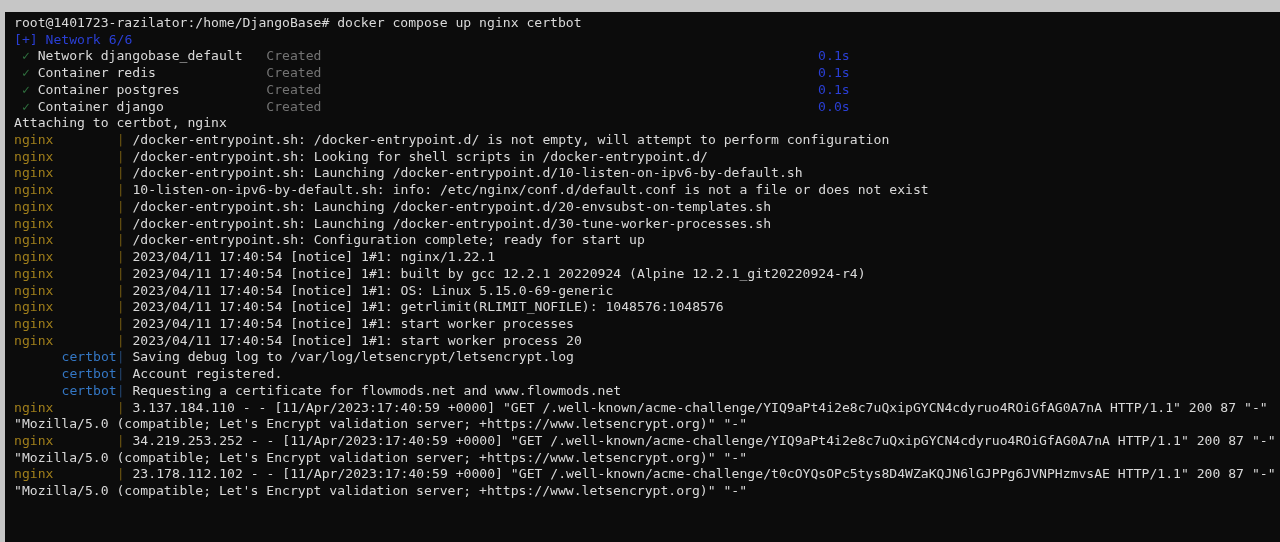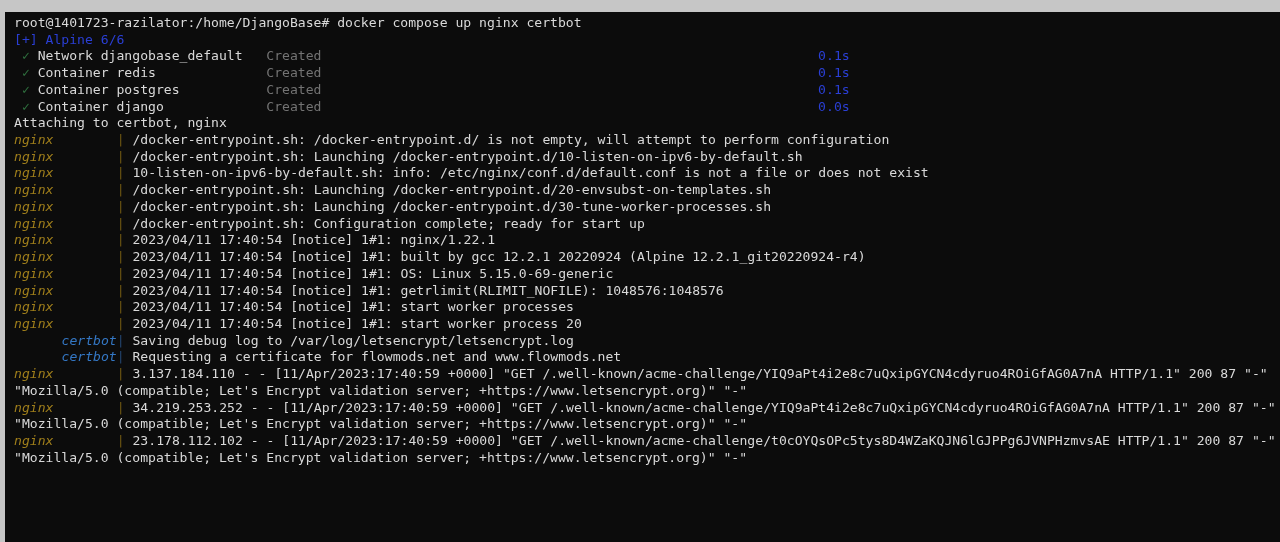--- a/index.html
+++ b/index.html
@@ -75,7 +75,7 @@
 
     <div class="line"><span class="c-default">root@1401723-razilator:/home/DjangoBase#</span><span class="c-default"> </span><span class="c-default">docker compose up nginx certbot</span></div>
 
-    <div class="line"><span class="c-blue">[+]</span><span class="c-blue"> </span><span class="c-blue">Alpine</span><span class="c-blue"> </span><span class="c-blue">6/6</span></div>
+    <div class="line"><span class="c-blue">[+]</span><span class="c-blue"> </span><span class="c-blue">Network</span><span class="c-blue"> </span><span class="c-blue">6/6</span></div>
 
     <div id="compose-steps">
         <div class="line"><span class="c-check"> ✓ </span><span class="c-default">Network djangobase_default   </span><span class="c-green">Created                                                               </span><span class="c-blue">0.1s</span></div>

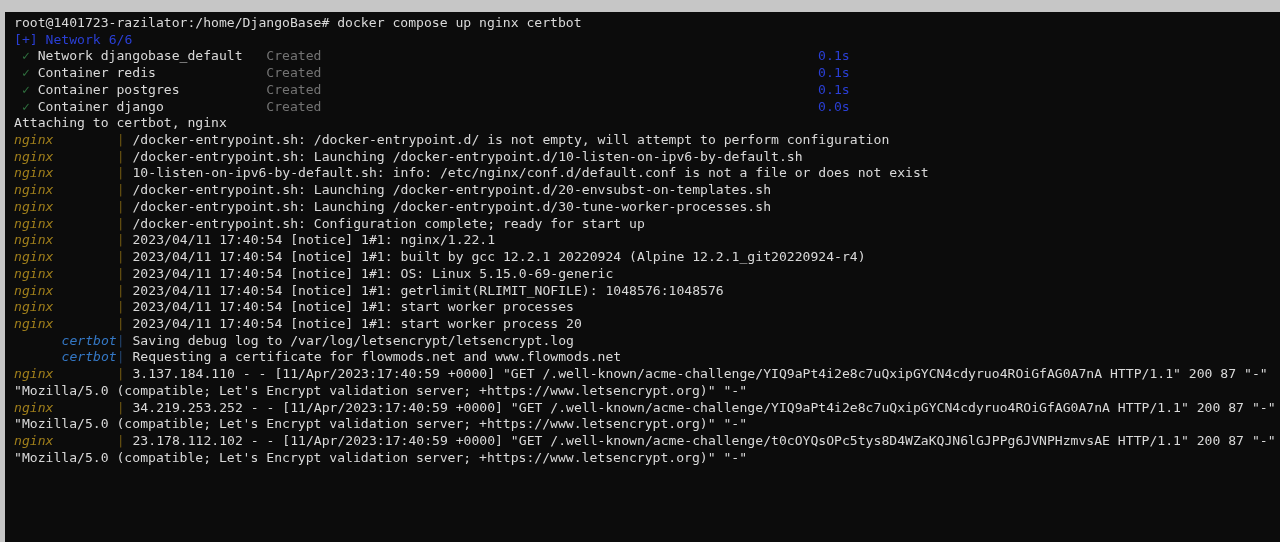--- a/index.html
+++ b/index.html
@@ -64,7 +64,6 @@
   .svc {
     display: inline-block;
     width: 7.84em;
-    font-style: italic;
   }
 </style>
 </head>

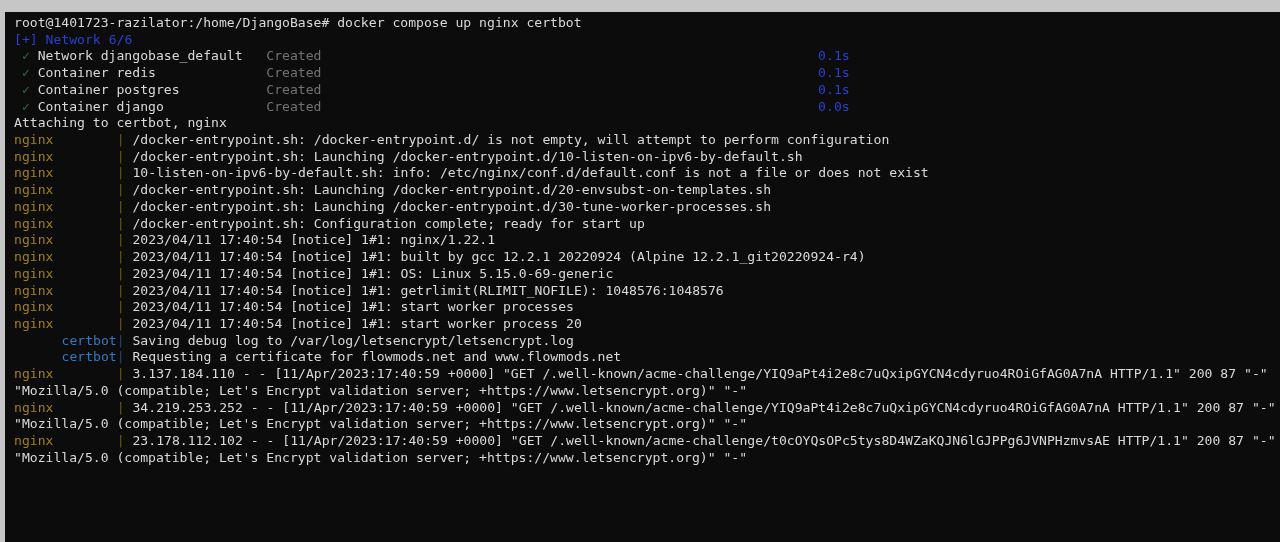--- a/index.html
+++ b/index.html
@@ -87,6 +87,7 @@
 
     <div id="log-output">
         <div class="line"><span class="svc c-nginx">nginx</span><span class="c-pipe-n">| </span><span class="c-default">/docker-entrypoint.sh: /docker-entrypoint.d/ is not empty, will attempt to perform configuration</span></div>
+        <div class="line"><span class="svc c-nginx">nginx</span><span class="c-pipe-n">| </span><span class="c-default">/docker-entrypoint.sh: Looking for shell scripts in /docker-entrypoint.d/</span></div>
         <div class="line"><span class="svc c-nginx">nginx</span><span class="c-pipe-n">| </span><span class="c-default">/docker-entrypoint.sh: Launching /docker-entrypoint.d/10-listen-on-ipv6-by-default.sh</span></div>
         <div class="line"><span class="svc c-nginx">nginx</span><span class="c-pipe-n">| </span><span class="c-default">10-listen-on-ipv6-by-default.sh: info: /etc/nginx/conf.d/default.conf is not a file or does not exist</span></div>
         <div class="line"><span class="svc c-nginx">nginx</span><span class="c-pipe-n">| </span><span class="c-default">/docker-entrypoint.sh: Launching /docker-entrypoint.d/20-envsubst-on-templates.sh</span></div>

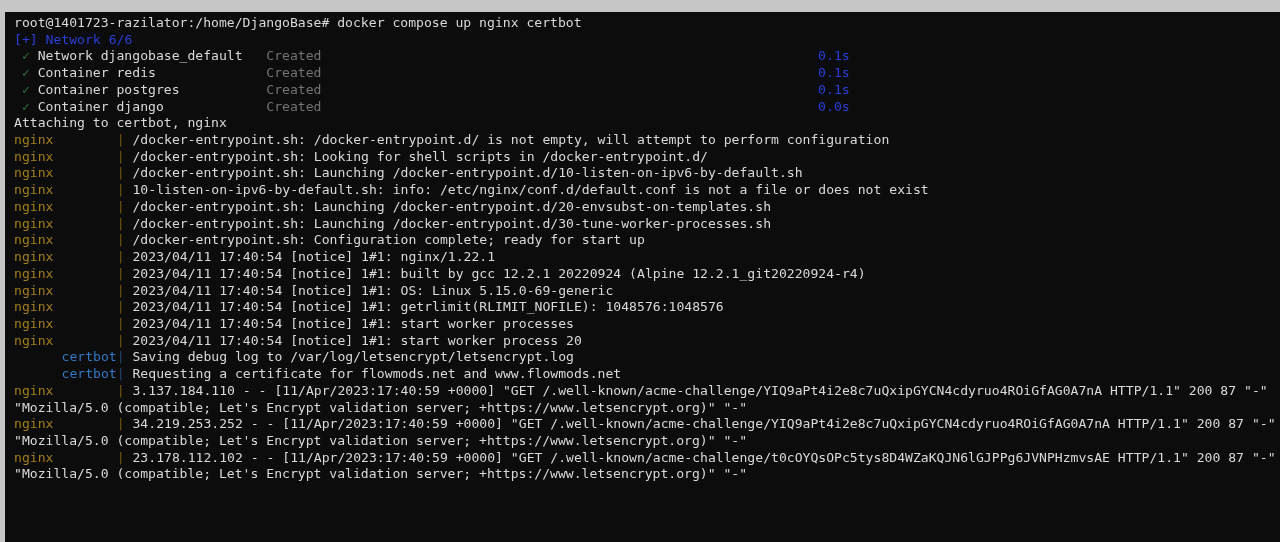--- a/index.html
+++ b/index.html
@@ -100,6 +100,7 @@
         <div class="line"><span class="svc c-nginx">nginx</span><span class="c-pipe-n">| </span><span class="c-default">2023/04/11 17:40:54 [notice] 1#1: start worker processes</span></div>
         <div class="line"><span class="svc c-nginx">nginx</span><span class="c-pipe-n">| </span><span class="c-default">2023/04/11 17:40:54 [notice] 1#1: start worker process 20</span></div>
         <div class="line"><span class="svc c-certbot">certbot</span><span class="c-pipe-c">| </span><span class="c-default">Saving debug log to /var/log/letsencrypt/letsencrypt.log</span></div>
+        <div class="line"><span class="svc c-certbot">certbot</span><span class="c-pipe-c">| </span><span class="c-default">Account registered.</span></div>
         <div class="line"><span class="svc c-certbot">certbot</span><span class="c-pipe-c">| </span><span class="c-default">Requesting a certificate for flowmods.net and www.flowmods.net</span></div>
         <div class="line wrap"><span class="svc c-nginx">nginx</span><span class="c-pipe-n">| </span><span class="c-default">3.137.184.110 - - [11/Apr/2023:17:40:59 +0000] "GET /.well-known/acme-challenge/YIQ9aPt4i2e8c7uQxipGYCN4cdyruo4ROiGfAG0A7nA HTTP/1.1" 200 87 "-" "Mozilla/5.0 (compatible; Let's Encrypt validation server; +https://www.letsencrypt.org)" "-"</span></div>
         <div class="line wrap"><span class="svc c-nginx">nginx</span><span class="c-pipe-n">| </span><span class="c-default">34.219.253.252 - - [11/Apr/2023:17:40:59 +0000] "GET /.well-known/acme-challenge/YIQ9aPt4i2e8c7uQxipGYCN4cdyruo4ROiGfAG0A7nA HTTP/1.1" 200 87 "-" "Mozilla/5.0 (compatible; Let's Encrypt validation server; +https://www.letsencrypt.org)" "-"</span></div>

